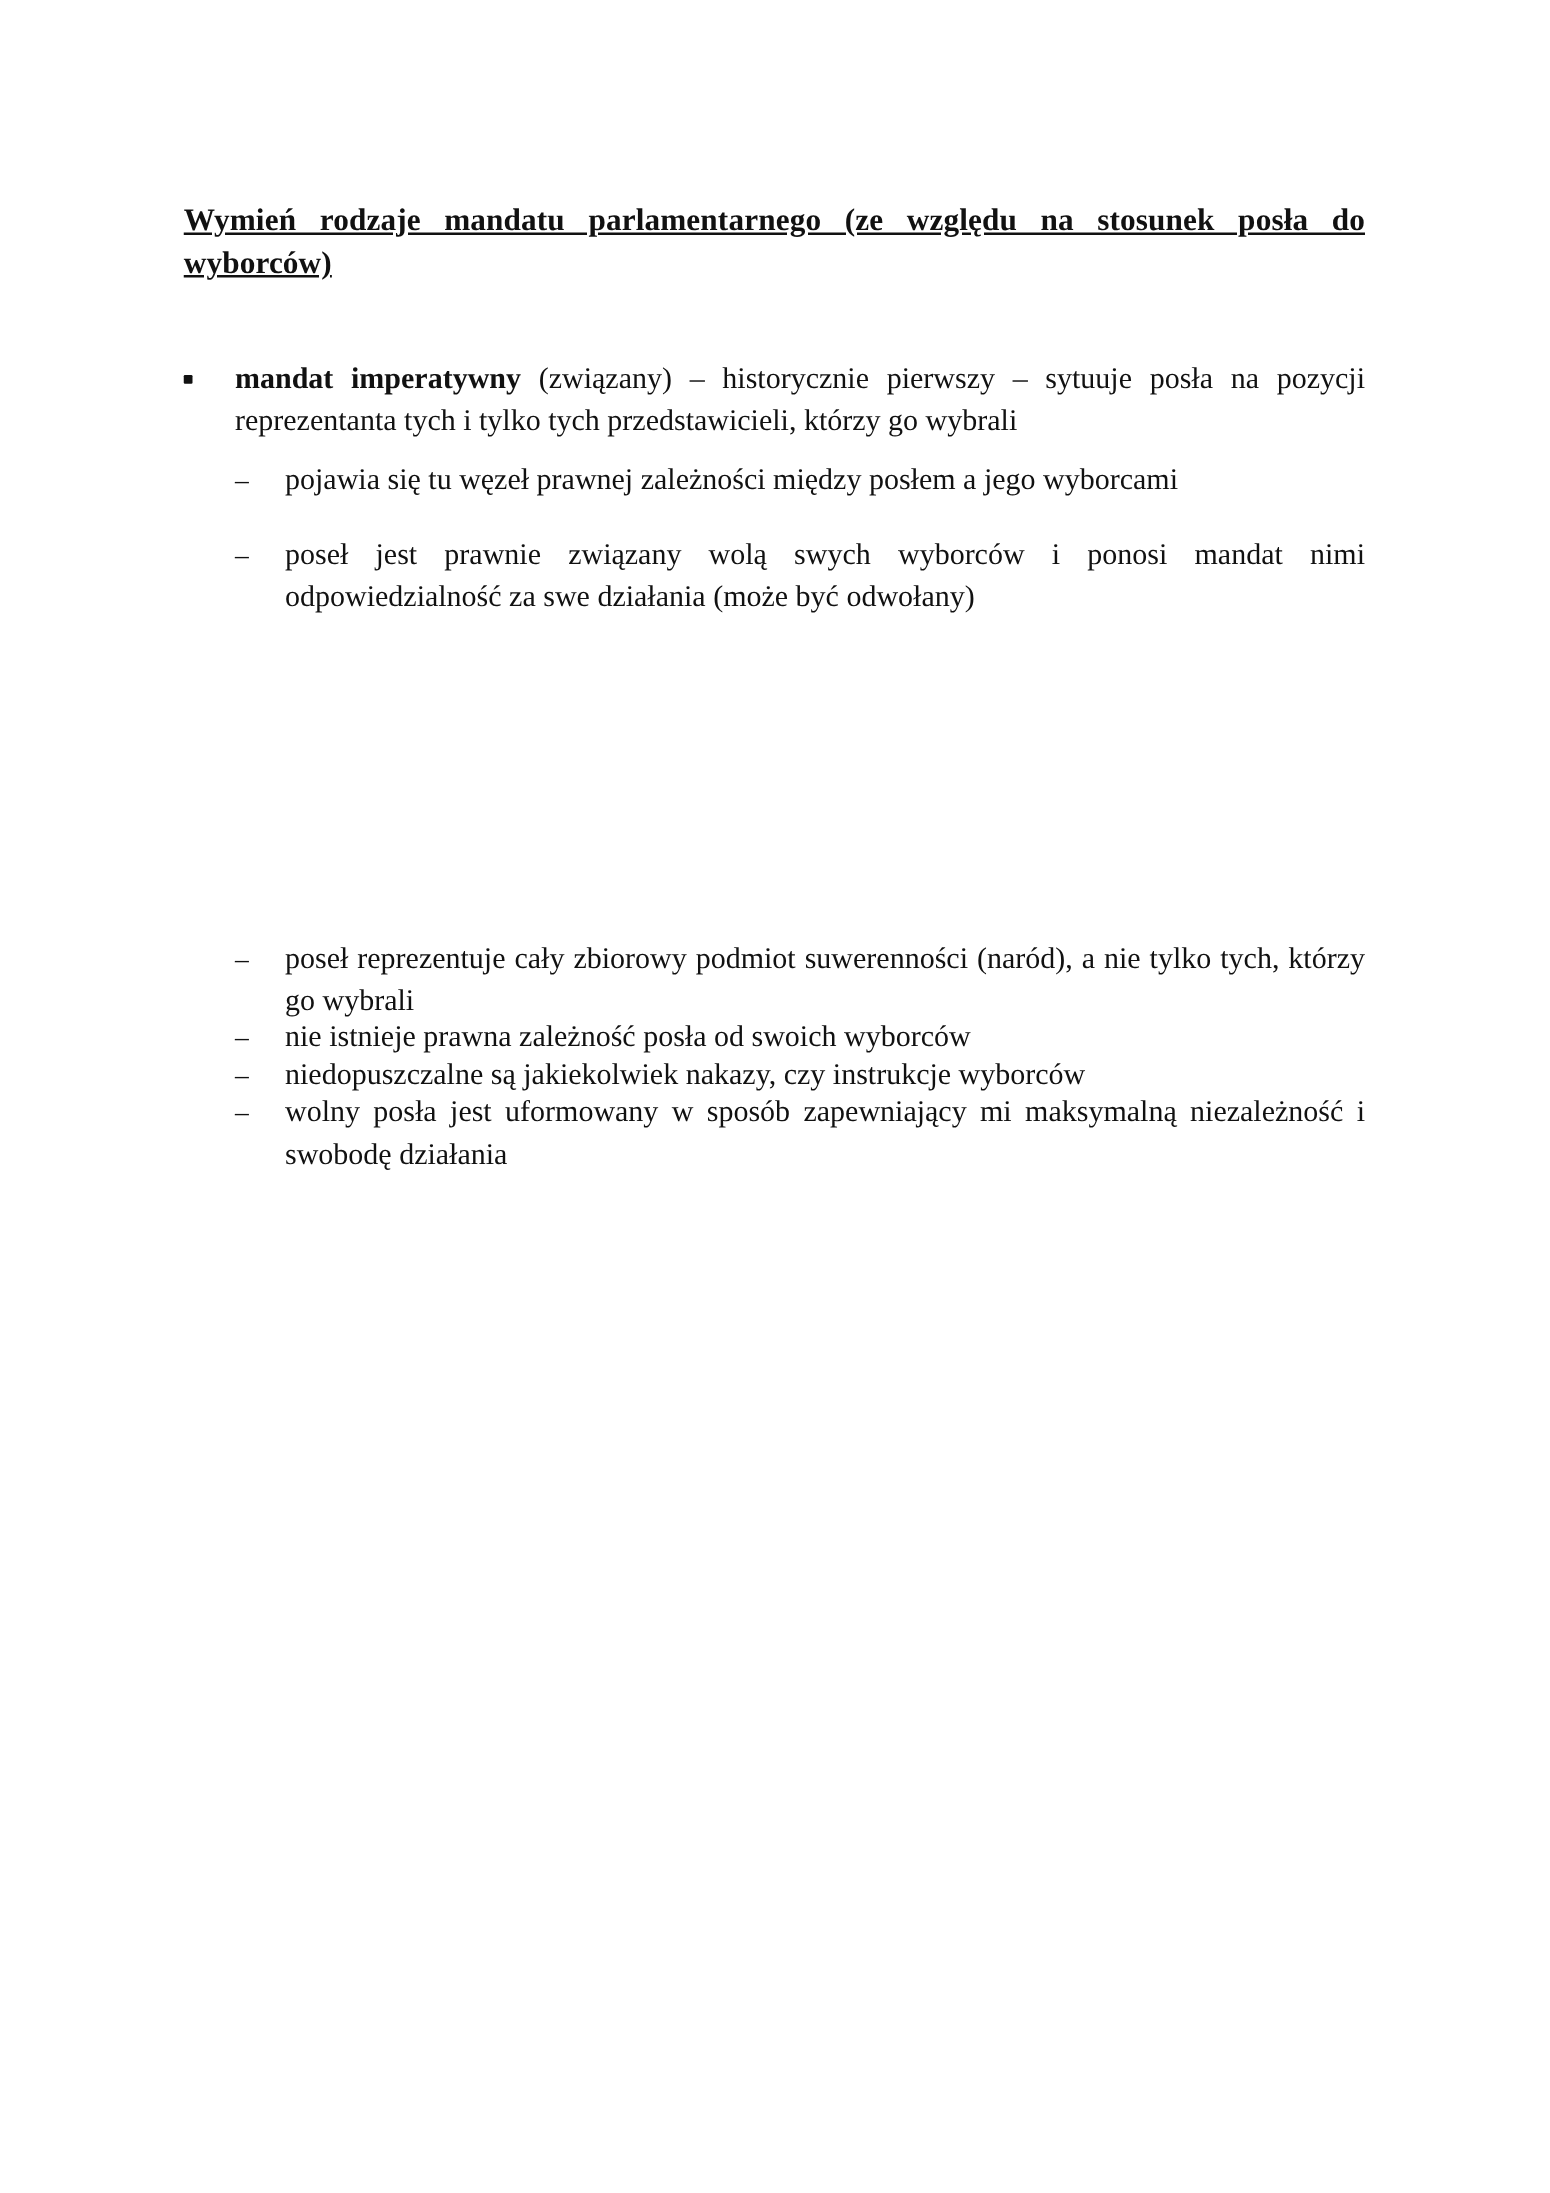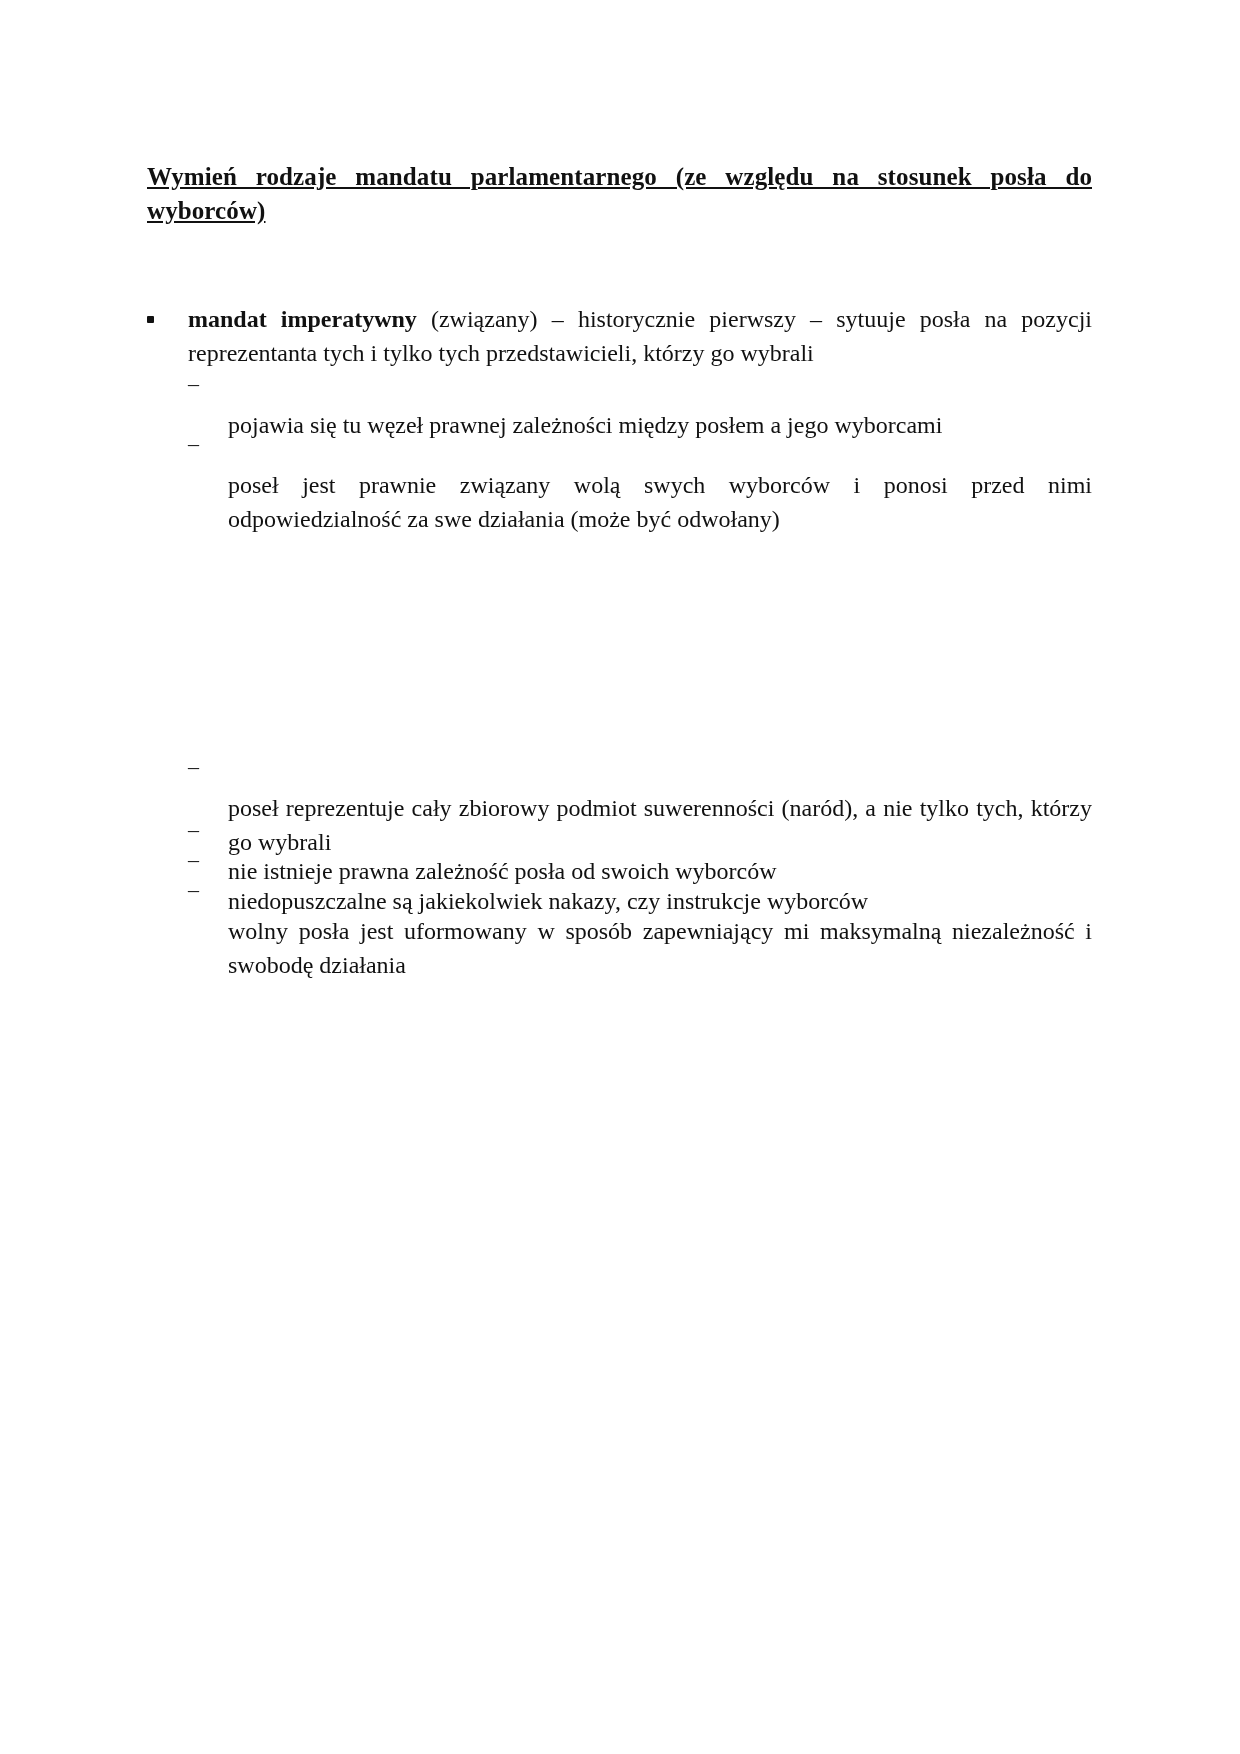--- a/index.html
+++ b/index.html
@@ -25,7 +25,7 @@
 
   <div class="title">Wymień rodzaje mandatu parlamentarnego (ze względu na stosunek posła do wyborców)</div>
 
-  <div class="bullet" style="top:286px;margin-top:16px;">
+  <div class="bullet" style="top:286px;">
     <span class="dot"></span>
     <div class="body"><b>mandat imperatywny</b><span> (związany) – historycznie pierwszy – sytuuje posła na pozycji reprezentanta tych i tylko tych przedstawicieli, którzy go wybrali</span></div>
   </div>

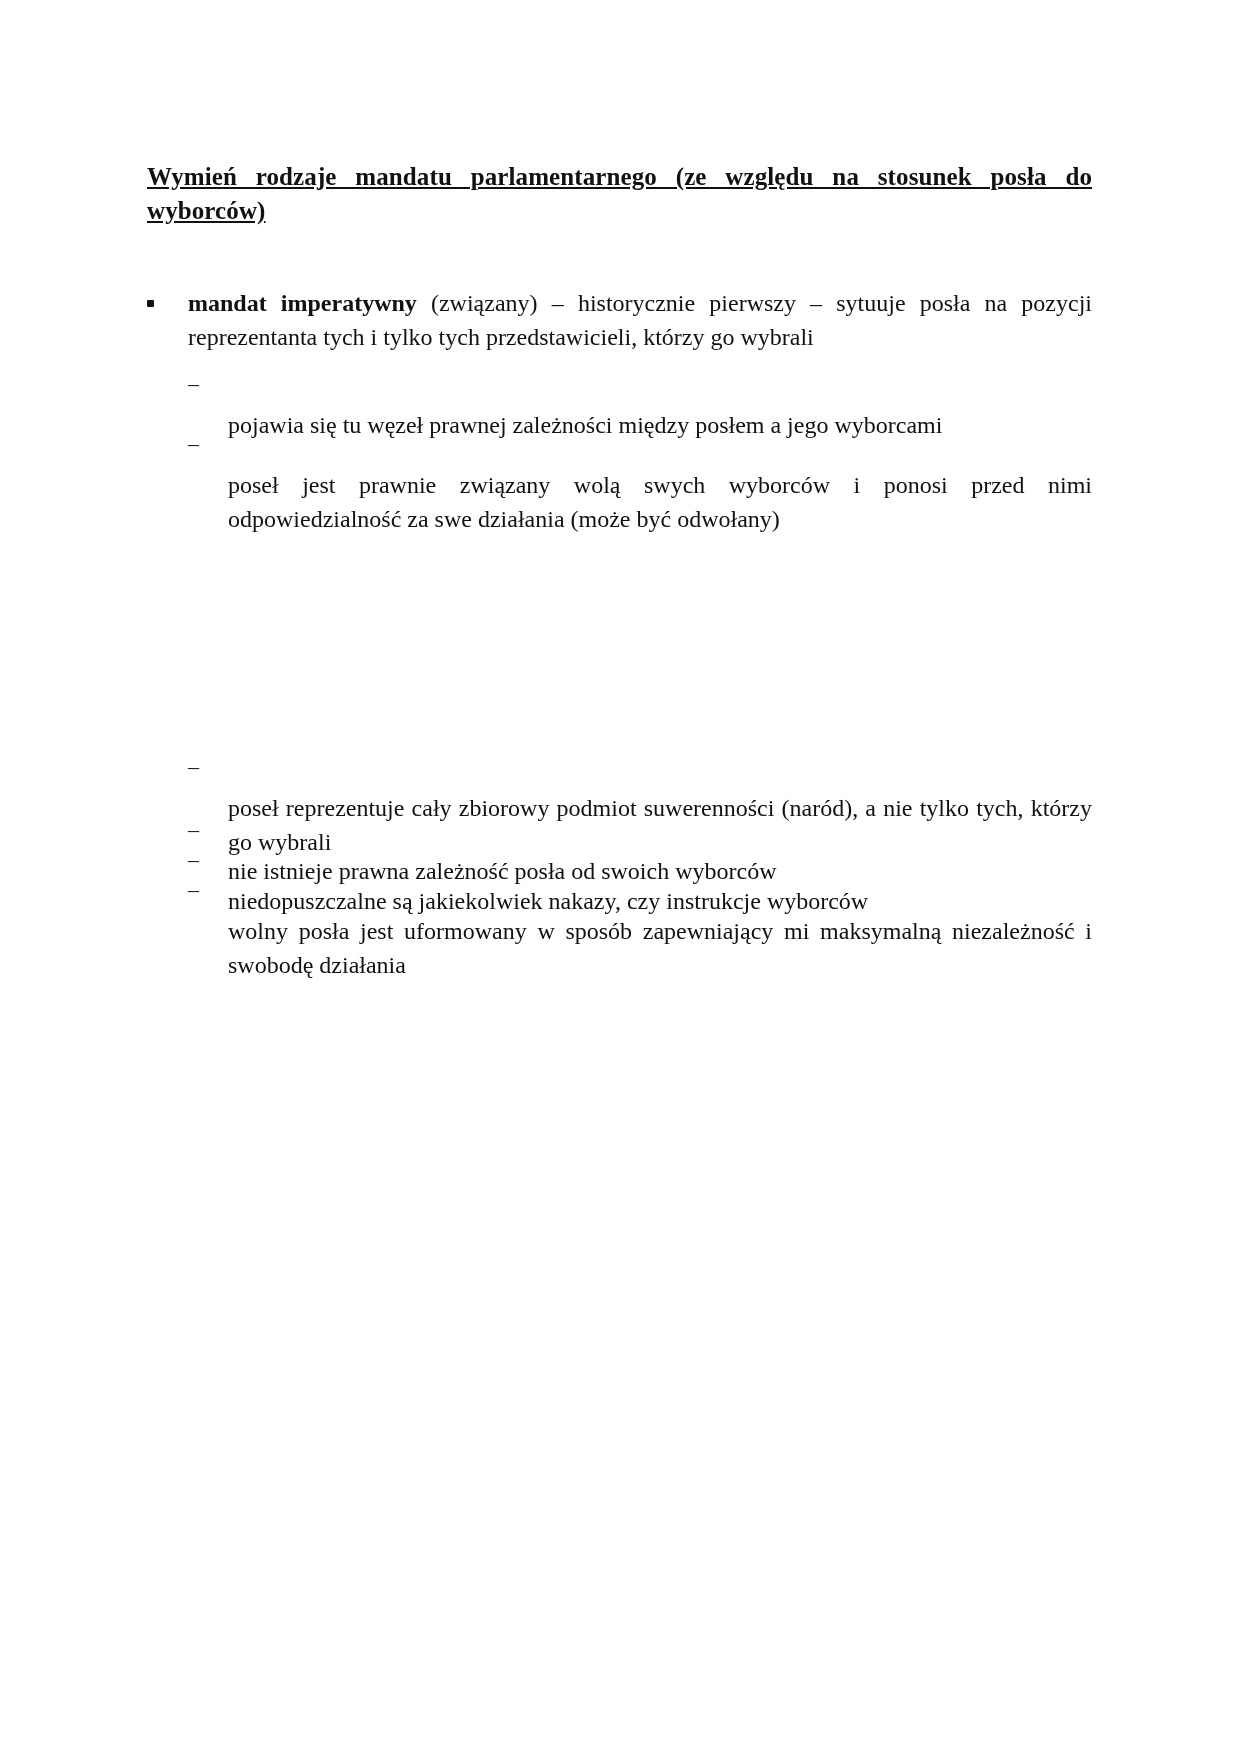--- a/index.html
+++ b/index.html
@@ -16,7 +16,7 @@
     .cont { position: absolute; left: 188px; font-size: 24px; line-height: 34px; }
     .sub { position: absolute; left: 188px; width: 904px; }
     .sub .dash { position: absolute; left: 0; top: 0; font-size: 22px; line-height: 34px; }
-    .sub .txt { margin-left: 40px; font-size: 24px; line-height: 34px; text-align: justify; text-align-last: left; margin-top: 41px; }
+    .sub .txt { margin-left: 40px; font-size: 24px; line-height: 34px; text-align: justify; text-align-last: left; }
   </style>
 </head>
 <body>

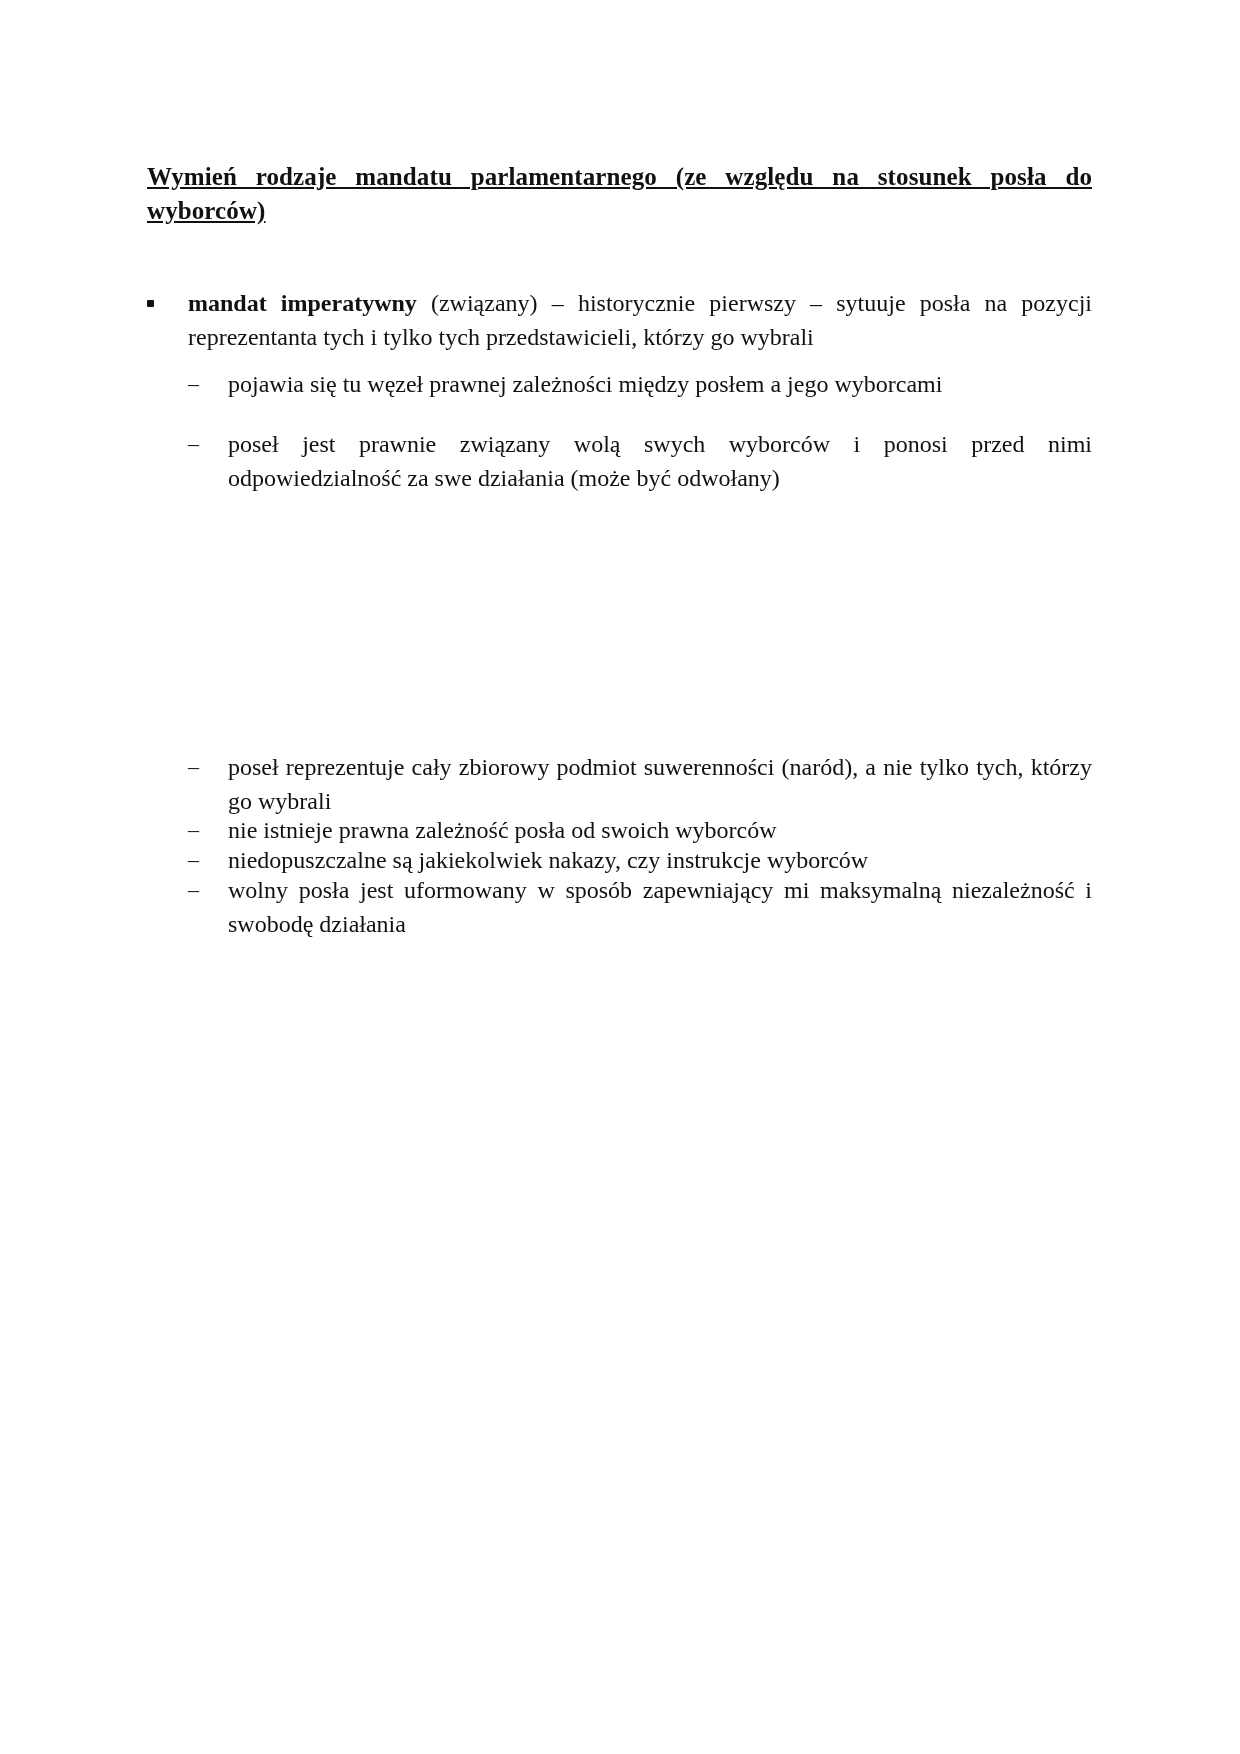--- a/index.html
+++ b/index.html
@@ -36,7 +36,7 @@
   </div>
   <div class="sub" style="top:427px;">
     <span class="dash">–</span>
-    <div class="txt">poseł jest prawnie związany wolą swych wyborców i ponosi przed nimi odpowiedzialność za swe działania (może być odwołany)</div>
+    <div class="txt">poseł jest prawnie związany wolą swych wyborców i ponosi mandat nimi odpowiedzialność za swe działania (może być odwołany)</div>
   </div>
 
 

